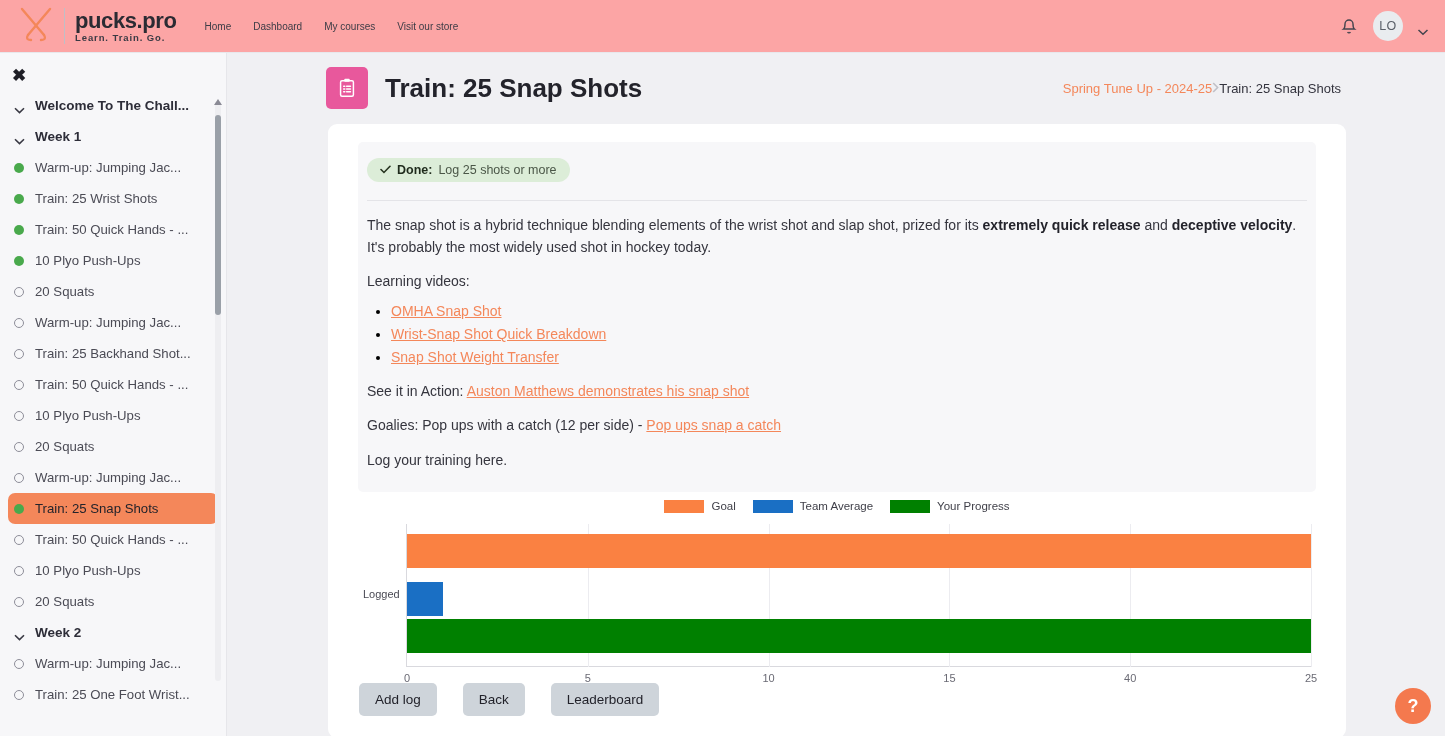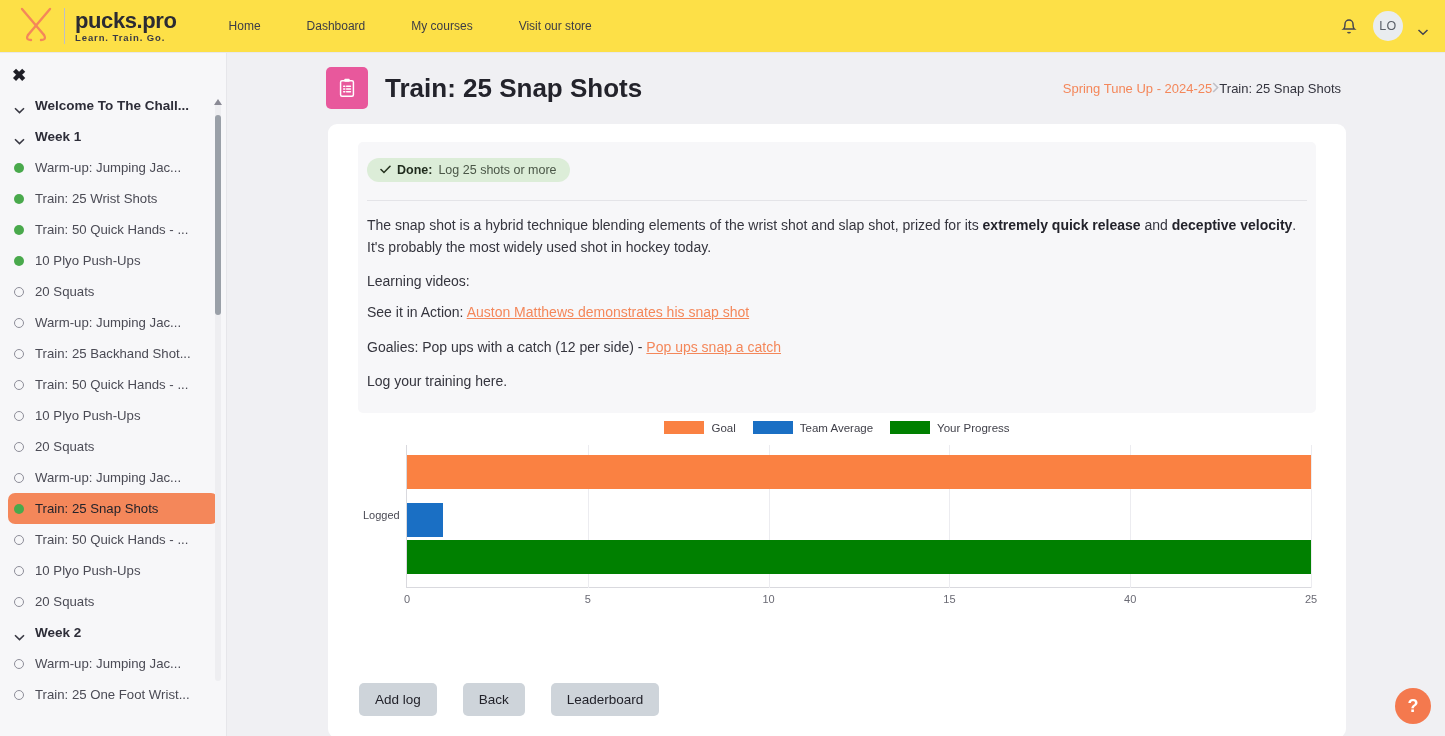--- a/index.html
+++ b/index.html
@@ -14,7 +14,7 @@
   .topnav {
     position: absolute; top: 0; left: 0;
     width: 1445px; height: 53px;
-    background: #fde047;
+    background: #fca5a5;
     border-bottom: 1px solid #e8e8ec;
     display: flex; align-items: center;
     z-index: 50;

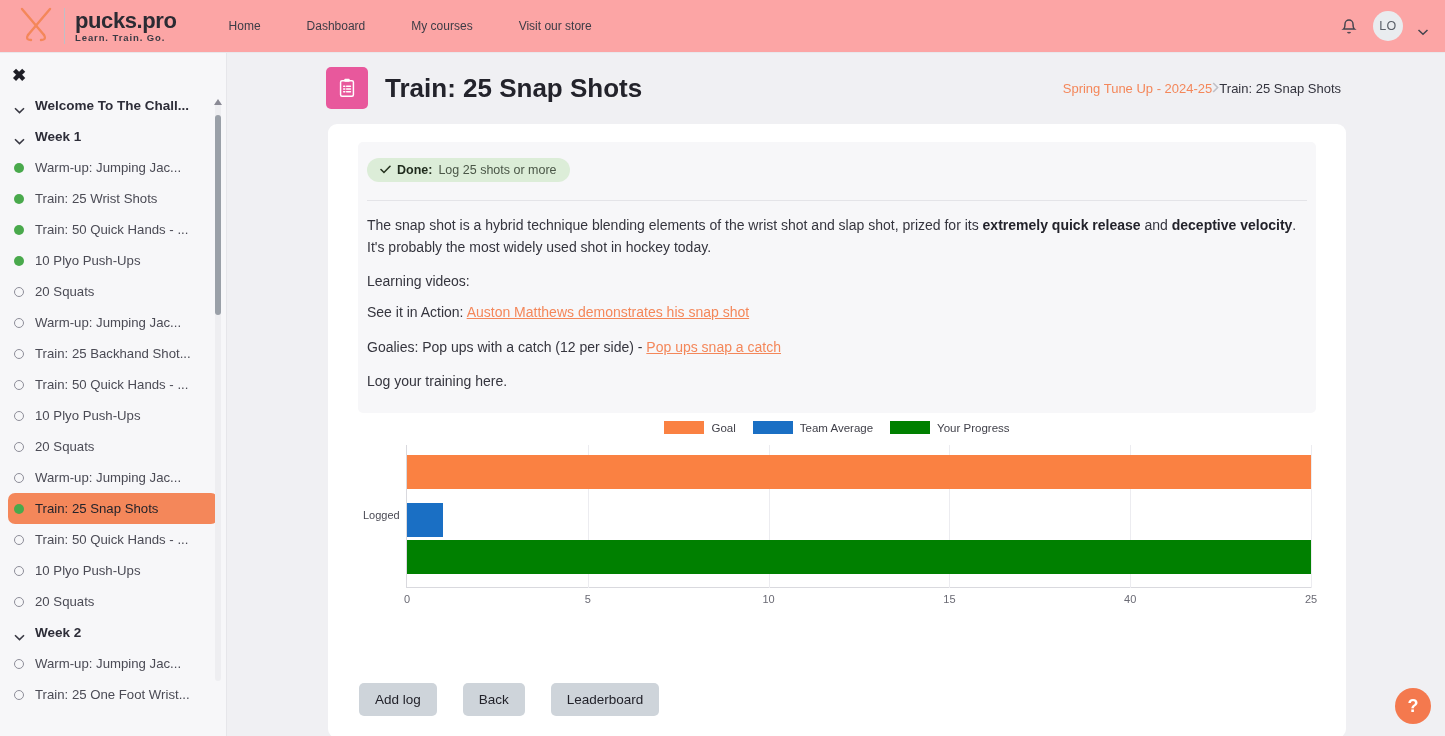--- a/index.html
+++ b/index.html
@@ -26,7 +26,7 @@
   .logo-title { font-size: 22px; font-weight: bold; color: #2b2b33; letter-spacing: -.4px; line-height: 1.05; }
   .logo-sub { font-size: 9.5px; font-weight: bold; color: #3a3a44; letter-spacing: .9px; line-height: 1.2; }
   .navlinks { display: flex; align-items: center; gap: 22px; margin-left: 28px; }
-  .navlink { font-size: 12px; color: #3c3c46; text-decoration: none; white-space: nowrap; cursor: pointer; margin-left: 24px; }
+  .navlink { font-size: 10px; color: #3c3c46; text-decoration: none; white-space: nowrap; cursor: pointer; }
   .nav-right { margin-left: auto; display: flex; align-items: center; gap: 14px; margin-right: 16px; }
   .bell { width: 20px; height: 20px; cursor: pointer; }
   .avatar {

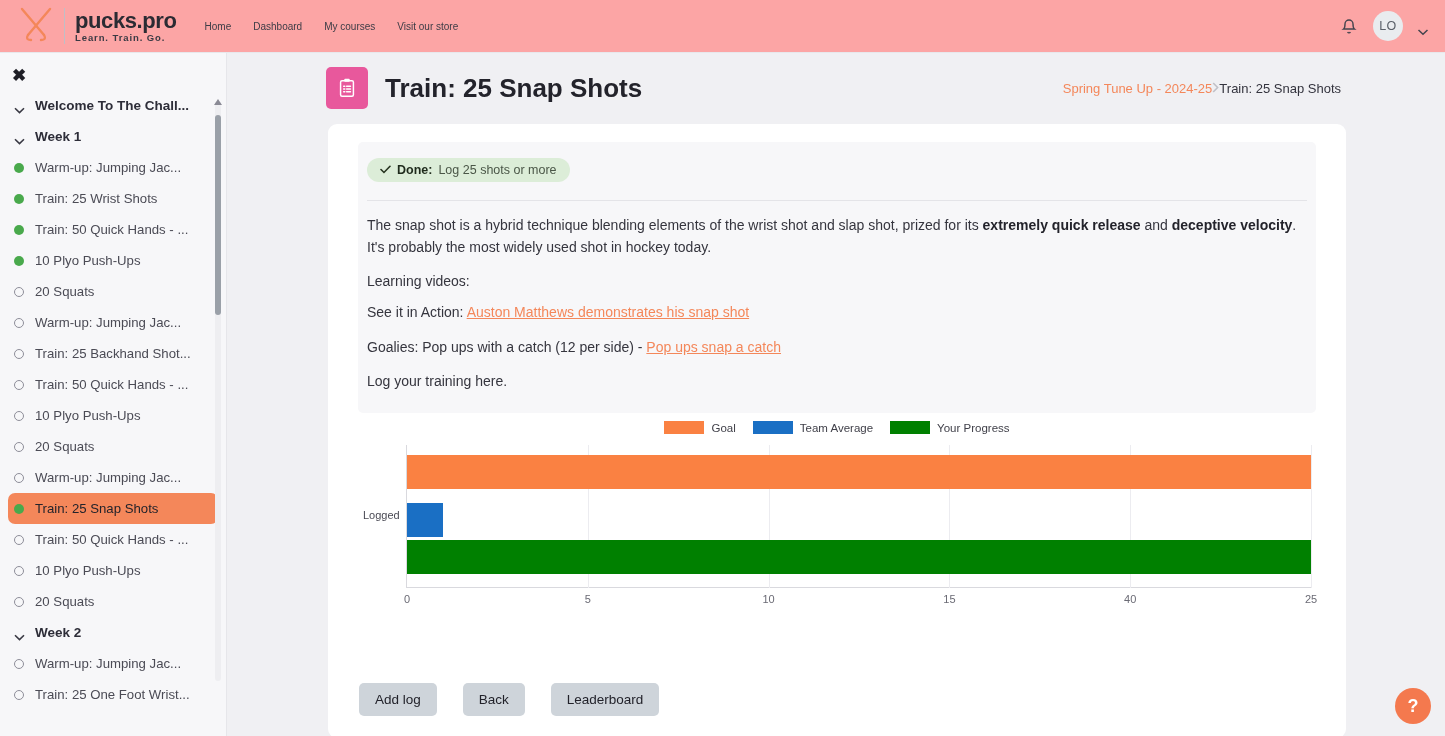--- a/index.html
+++ b/index.html
@@ -352,6 +352,11 @@
 
       <div class="para tight">Learning videos:</div>
 
+      <ul class="vids">
+        <li><a class="lnk">OMHA Snap Shot</a></li>
+        <li><a class="lnk">Wrist-Snap Shot Quick Breakdown</a></li>
+        <li><a class="lnk">Snap Shot Weight Transfer</a></li>
+      </ul>
 
       <div class="para">
         <span>See it in Action: </span><a class="lnk">Auston Matthews demonstrates his snap shot</a>

